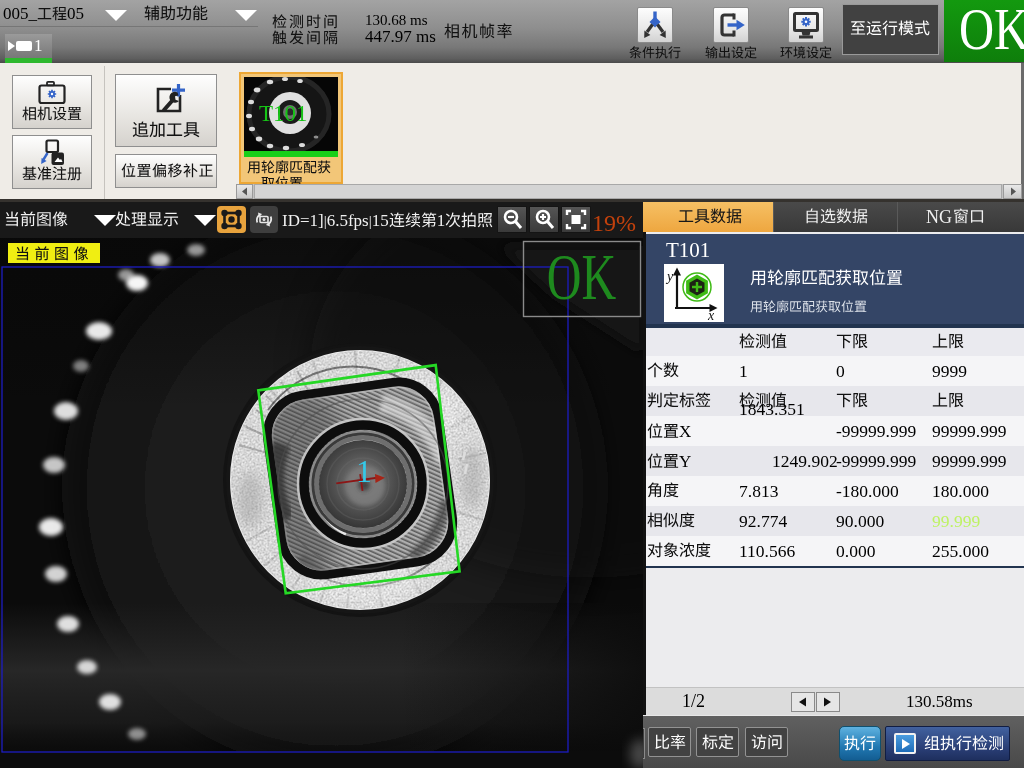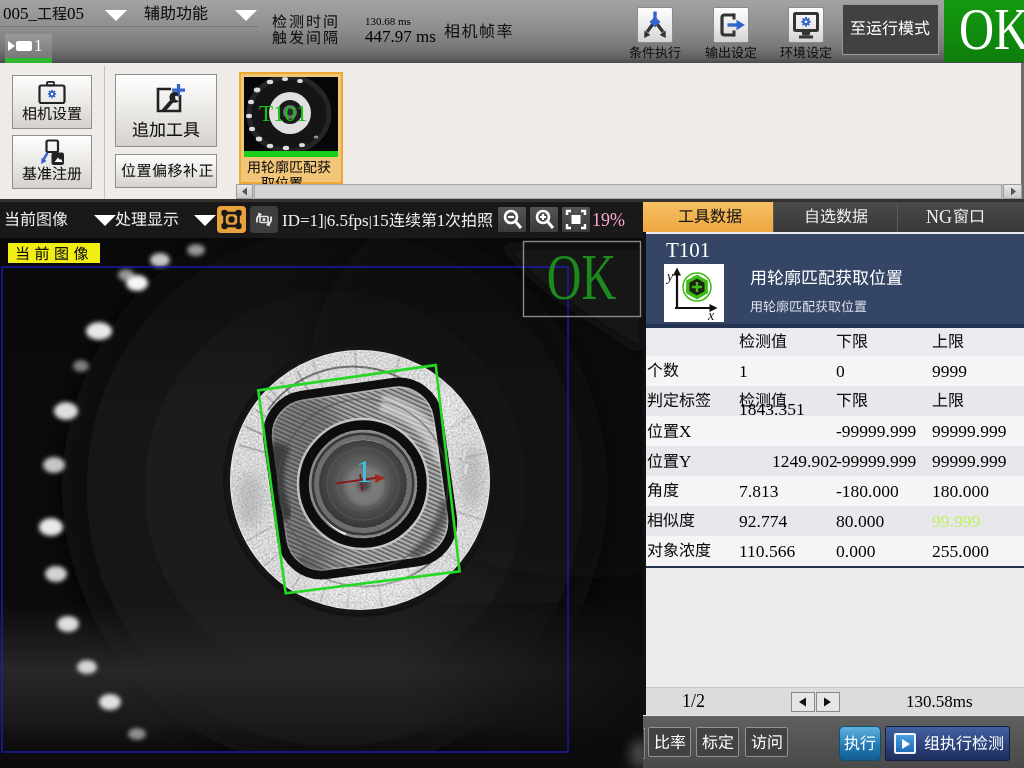--- a/index.html
+++ b/index.html
@@ -42,7 +42,7 @@
         </g>
       </svg></div>
 
-<div style="position:absolute;left:365px;top:11px;"><span style="font-family:'Liberation Serif',serif;font-size:11px;color:#000;">130.68 ms</span></div>
+<div style="position:absolute;left:365px;top:11px;"><span style="font-family:'Liberation Serif',serif;font-size:15px;color:#000;">130.68 ms</span></div>
 
 <div style="position:absolute;left:272px;top:29px;"><svg style="vertical-align:-2.1px" width="68.0" height="15.0" viewBox="0 0 68.0 15.0">
         <g fill="#111" transform="translate(0,13.05) scale(0.0150,-0.0150)">

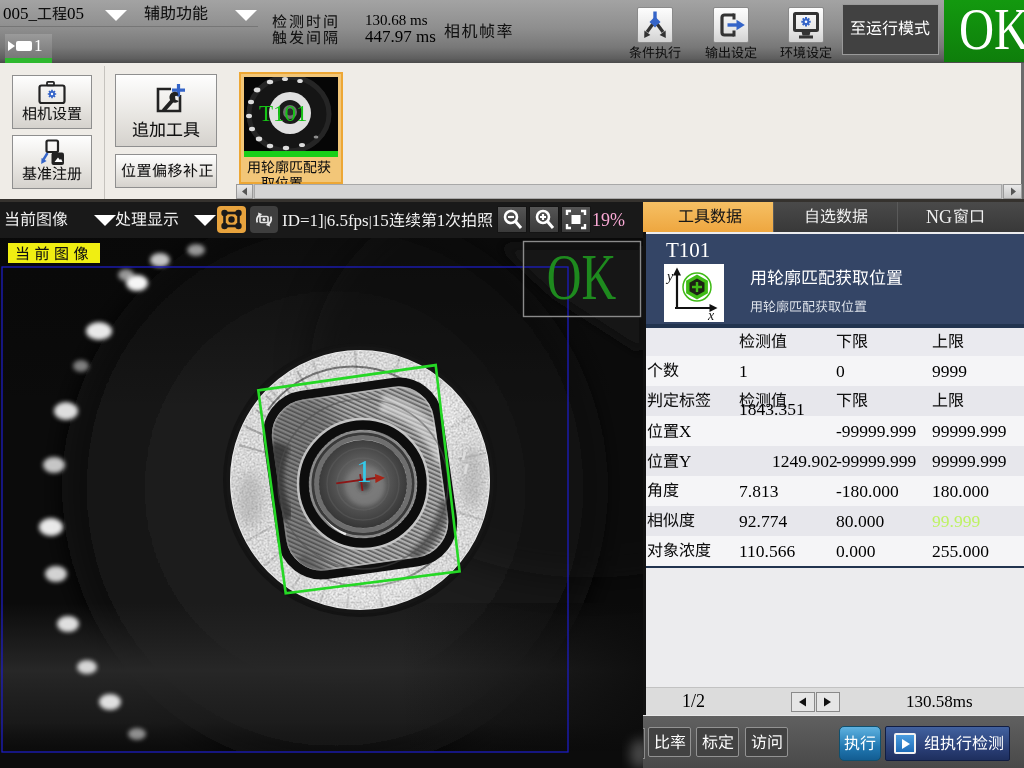--- a/index.html
+++ b/index.html
@@ -323,7 +323,7 @@
         </g>
         <rect x="9.5" y="8" width="9" height="9" fill="#fff"></rect>
       </svg></div>
-<div style="position:absolute;left:592px;top:210px;"><span style="font-family:'Liberation Serif',serif;font-size:18px;color:#f9a8d4;">19%</span></div>
+<div style="position:absolute;left:592px;top:210px;"><span style="font-family:'Liberation Serif',serif;font-size:24px;color:#c2410c;">19%</span></div>
 
 <div class="ab" style="left:643px;top:202px;width:381px;height:30px;background:#3c3c3c"></div>
 <div class="ab" style="left:643px;top:202px;width:130px;height:33px;background:linear-gradient(#f6c064,#eda43c)"></div>

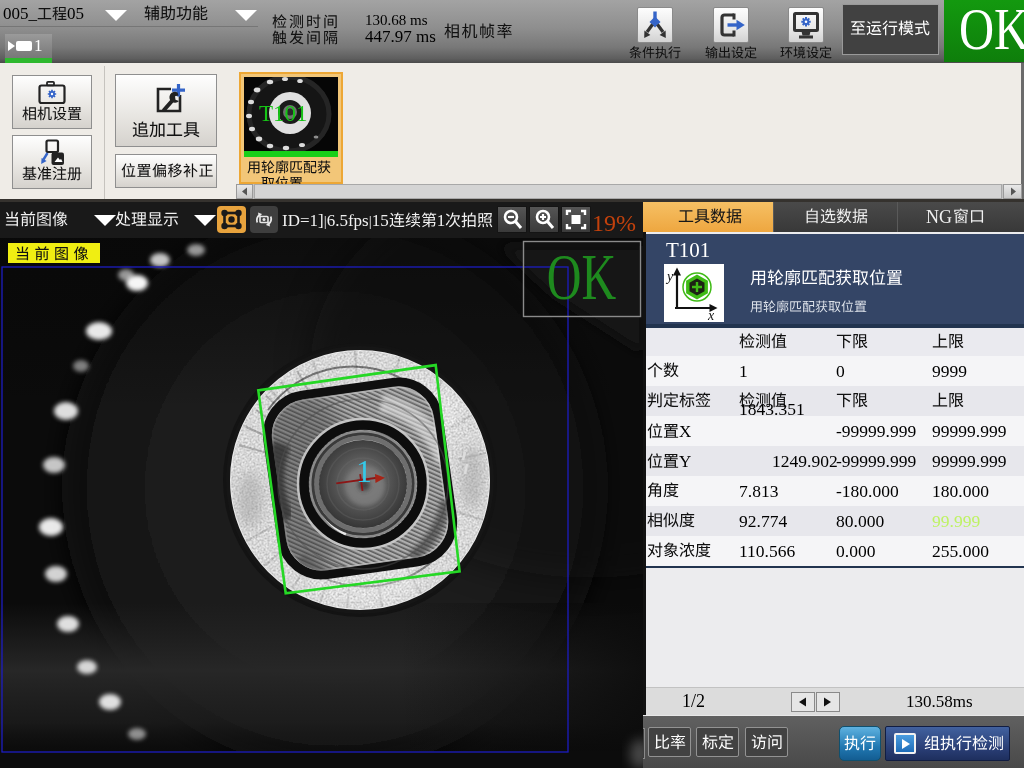--- a/index.html
+++ b/index.html
@@ -522,7 +522,7 @@
 
 <div style="position:absolute;left:739px;top:511px;text-align:center;"><span style="font-family:'Liberation Serif',serif;font-size:17.5px;color:#000;">92.774</span></div>
 
-<div style="position:absolute;left:836px;top:511px;"><span style="font-family:'Liberation Serif',serif;font-size:17.5px;color:#000;">80.000</span></div>
+<div style="position:absolute;left:836px;top:511px;"><span style="font-family:'Liberation Serif',serif;font-size:17.5px;color:#000;">90.000</span></div>
 
 <div style="position:absolute;left:932px;top:511px;"><span style="font-family:'Liberation Serif',serif;font-size:17.5px;color:#bef264;">99.999</span></div>
 

